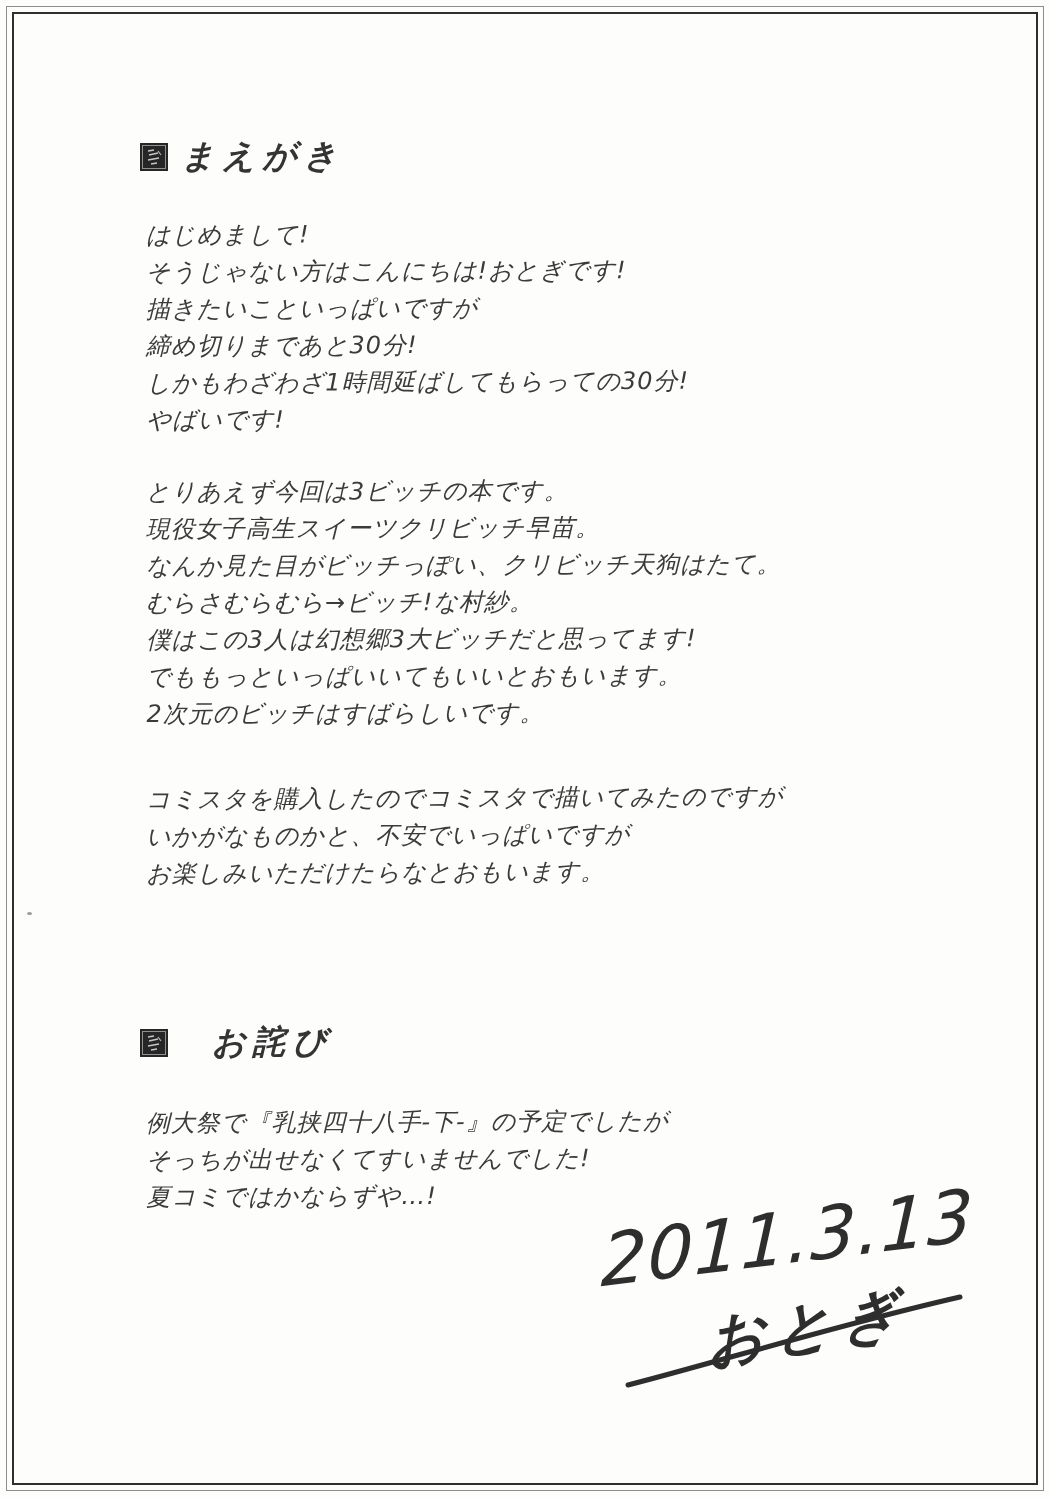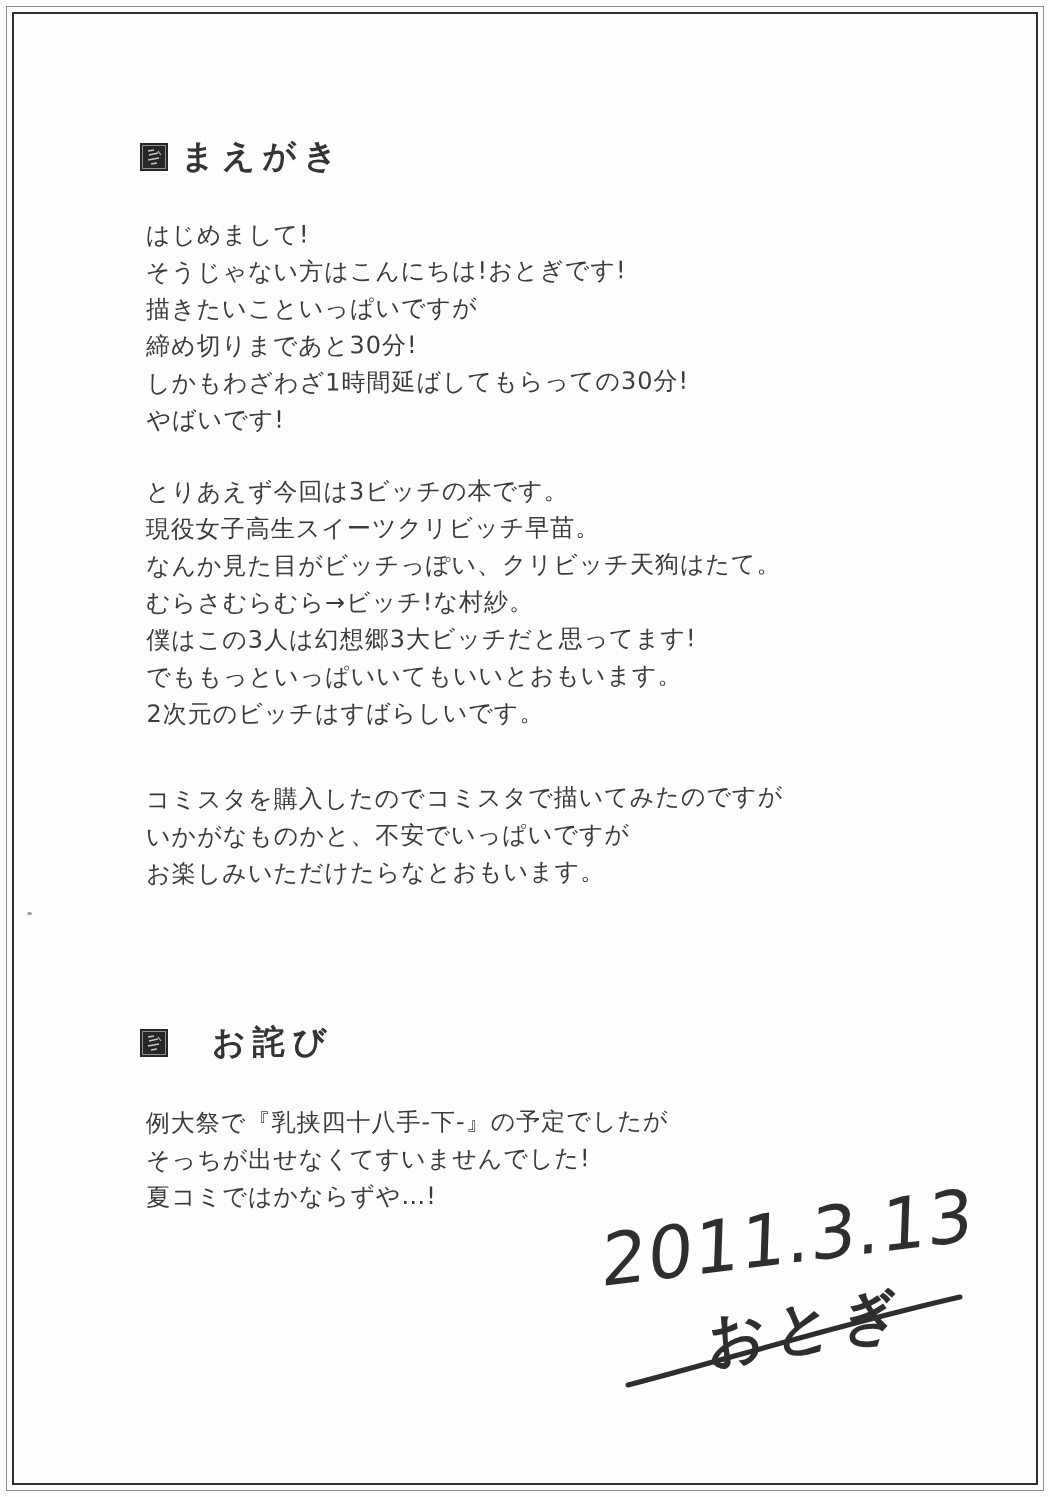--- a/index.html
+++ b/index.html
@@ -15,6 +15,7 @@
     background: #fdfdfc;
     overflow: hidden;
     color: #3b3b3b;
+    font-style: italic;
   }
   .frame-outer {
     position: absolute;

